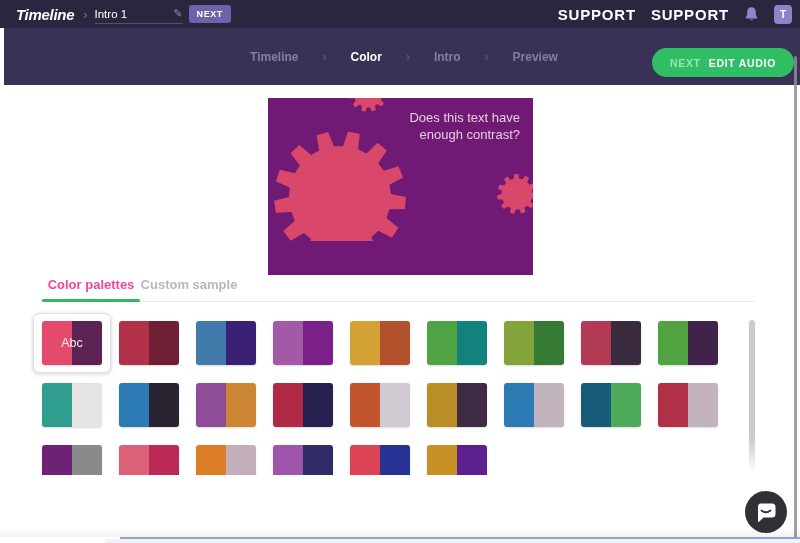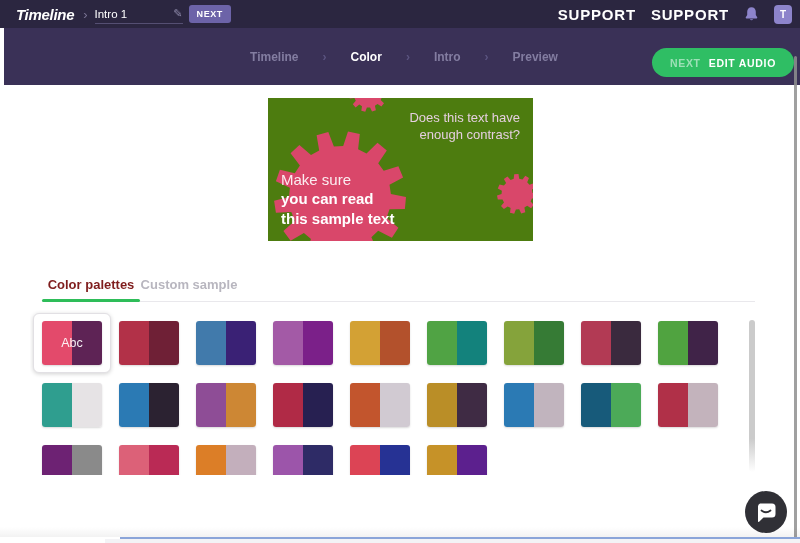--- a/index.html
+++ b/index.html
@@ -58,8 +58,8 @@
 
   
   .preview {
-    position:absolute; left:268px; top:98px; width:265px; height:143px;
-    background:#4d7c0f; overflow:hidden;
+    position:absolute; left:268px; top:98px; width:265px; height:177px;
+    background:#701a75; overflow:hidden;
   }
   .preview svg { position:absolute; left:0; top:0; }
   .q-text {

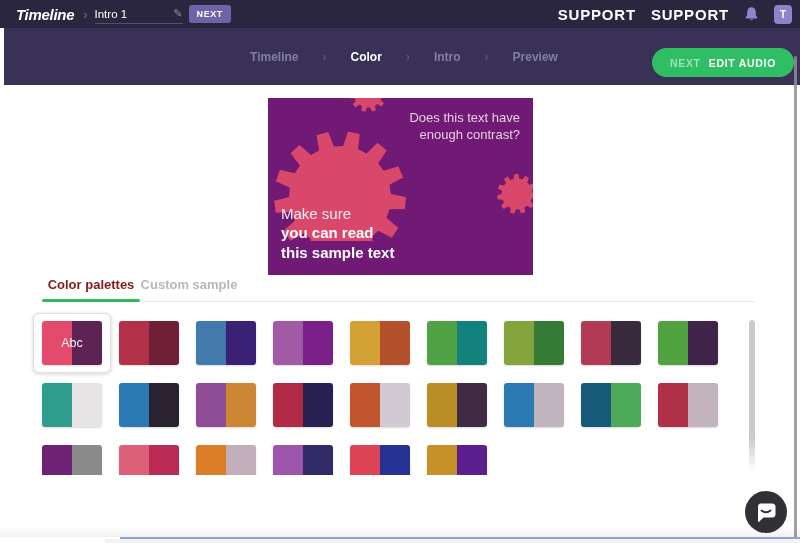--- a/index.html
+++ b/index.html
@@ -170,11 +170,6 @@
     <div>Does this text have</div>
     <div>enough contrast?</div>
   </div>
-  <div class="s-text">
-    <div class="l1">Make sure</div>
-    <div class="l2">you can read</div>
-    <div class="l3">this sample text</div>
-  </div>
 </div>
 
 <div class="tabs">

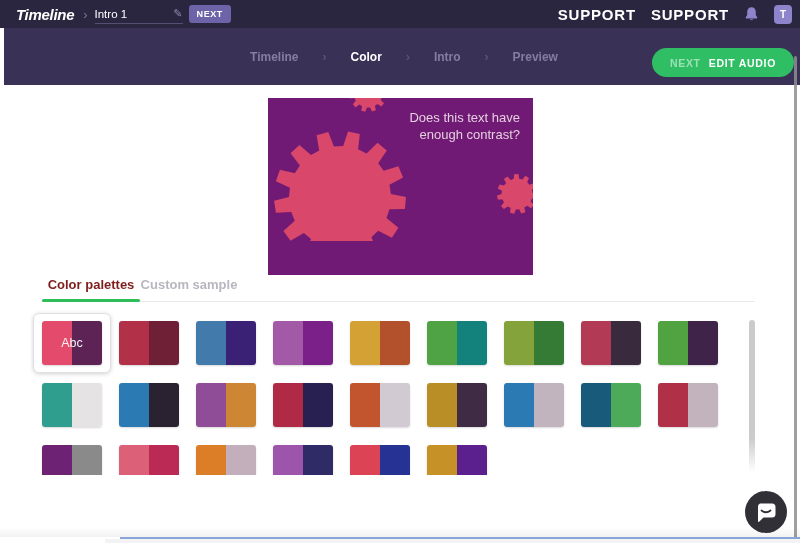--- a/index.html
+++ b/index.html
@@ -72,7 +72,7 @@
 
   
   .tabs { position:absolute; left:42px; top:277px; display:flex; }
-  .tab { width:98px; text-align:center; font-size:13px; font-weight:bold; color:#7f1d1d; cursor:pointer; }
+  .tab { width:98px; text-align:center; font-size:13px; font-weight:bold; color:#ec4899; cursor:pointer; }
   .tab.inactive { color:#b8b6bf; font-weight:bold; }
   .tabs-rule { position:absolute; left:42px; top:301px; width:713px; height:1px; background:#e9e8ec; }
   .tab-underline {

